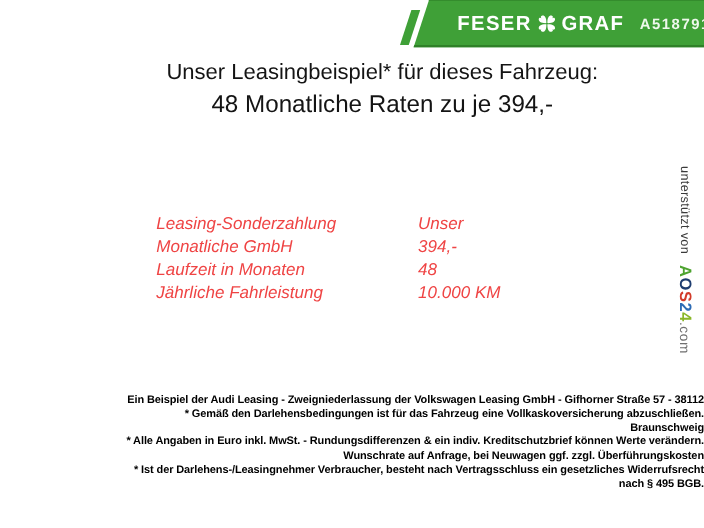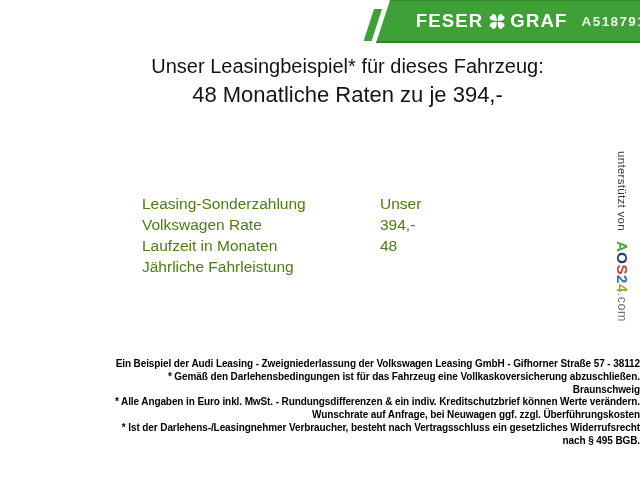--- a/index.html
+++ b/index.html
@@ -87,7 +87,8 @@
     left: 142px;
     font-size: 15.5px;
     line-height: 21px;
-    color: #4d7c0f;
+    color: #ef4444;
+    font-style: italic;
   }
   .detail-row { display: flex; }
   .detail-label { width: 238px; }

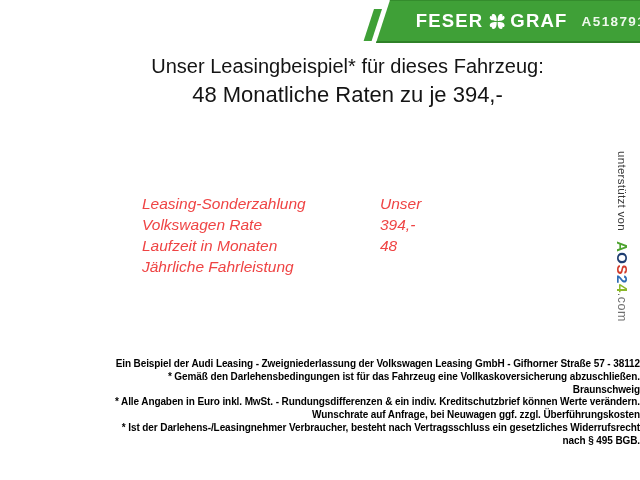--- a/index.html
+++ b/index.html
@@ -167,7 +167,7 @@
       <div class="detail-value">Unser</div>
     </div>
     <div class="detail-row">
-      <div class="detail-label">Volkswagen Rate</div>
+      <div class="detail-label">Monatliche GmbH</div>
       <div class="detail-value">394,-</div>
     </div>
     <div class="detail-row">

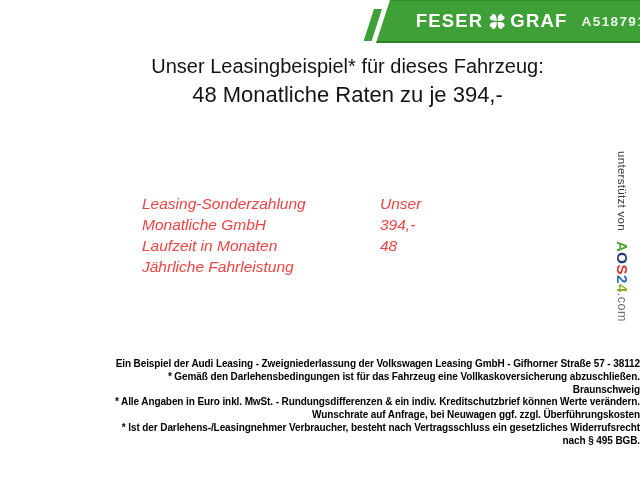--- a/index.html
+++ b/index.html
@@ -176,6 +176,7 @@
     </div>
     <div class="detail-row">
       <div class="detail-label">Jährliche Fahrleistung</div>
+      <div class="detail-value">10.000 KM</div>
     </div>
   </div>
 

